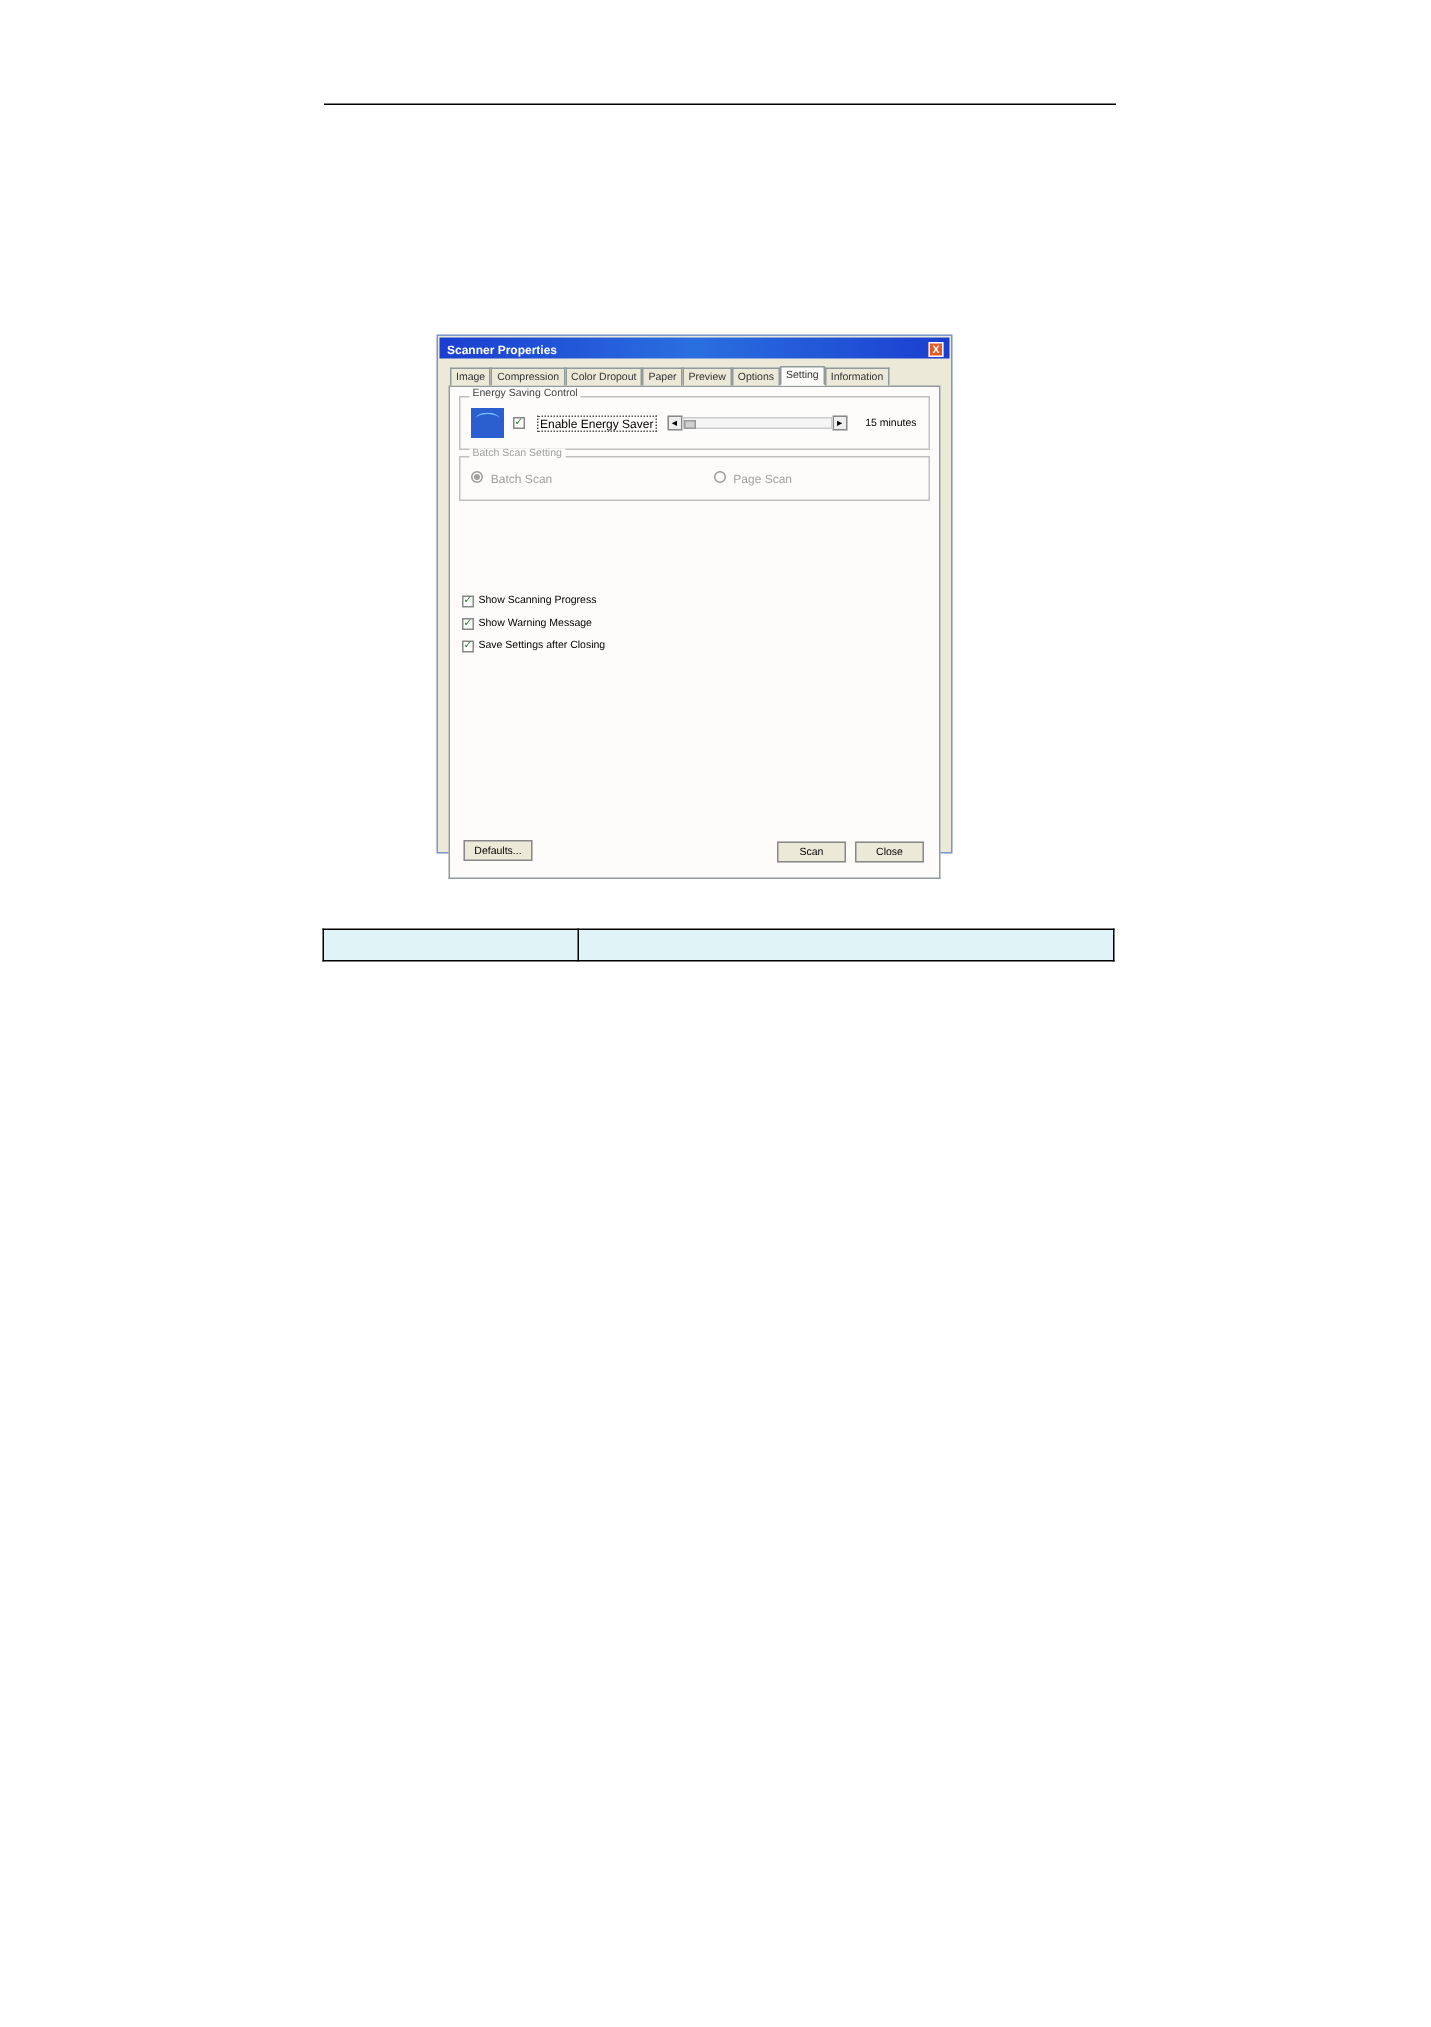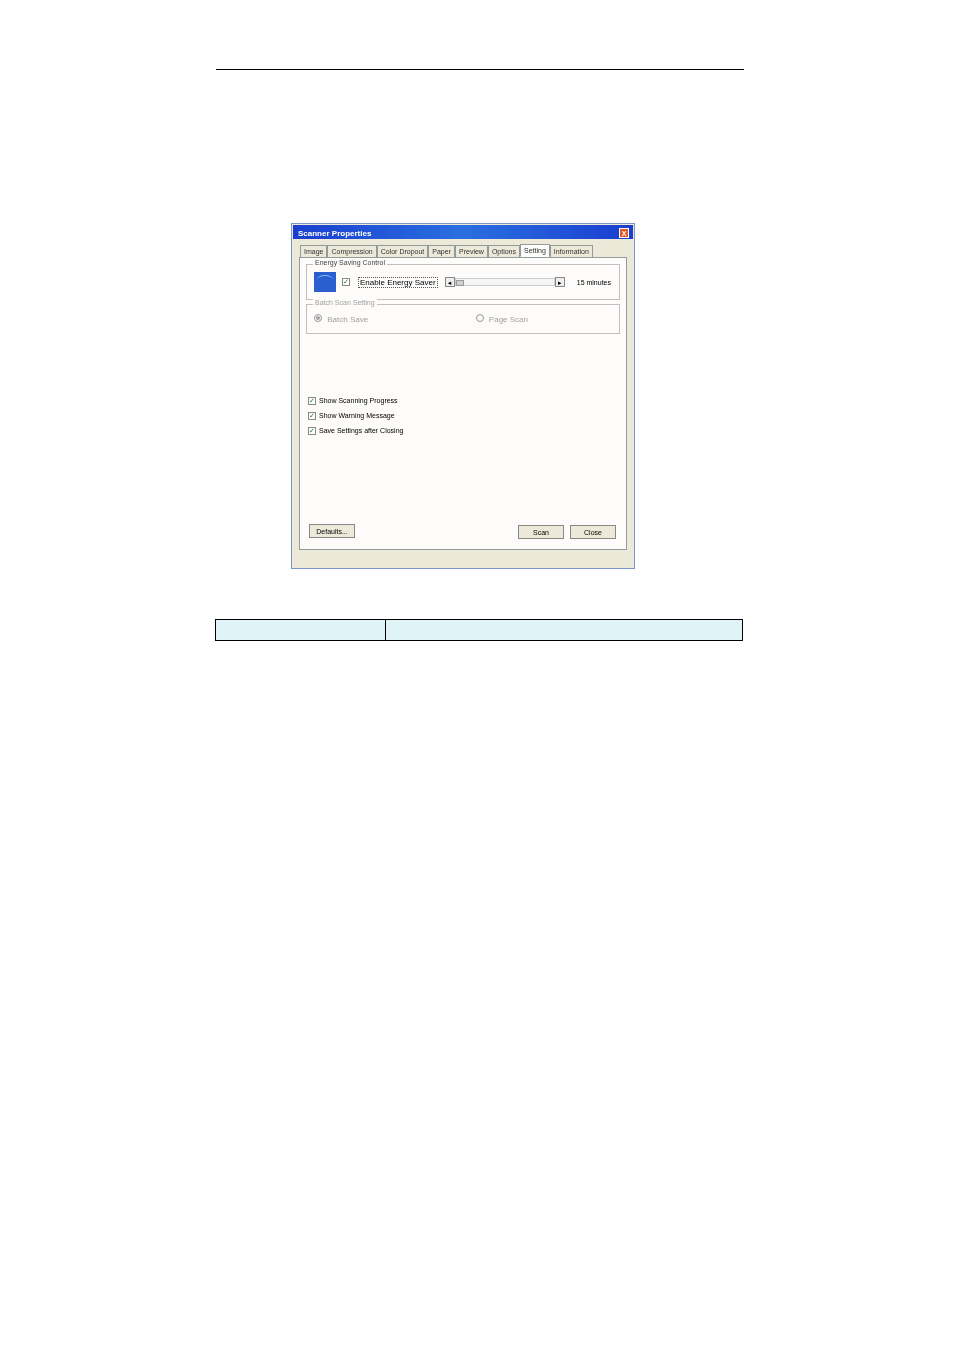--- a/index.html
+++ b/index.html
@@ -99,7 +99,7 @@
     background: #fdfcfb;
     border: 1px solid #919b9c;
     border-top: none;
-    height: 292px;
+    height: 328px;
     padding: 6px;
     position: relative;
   }

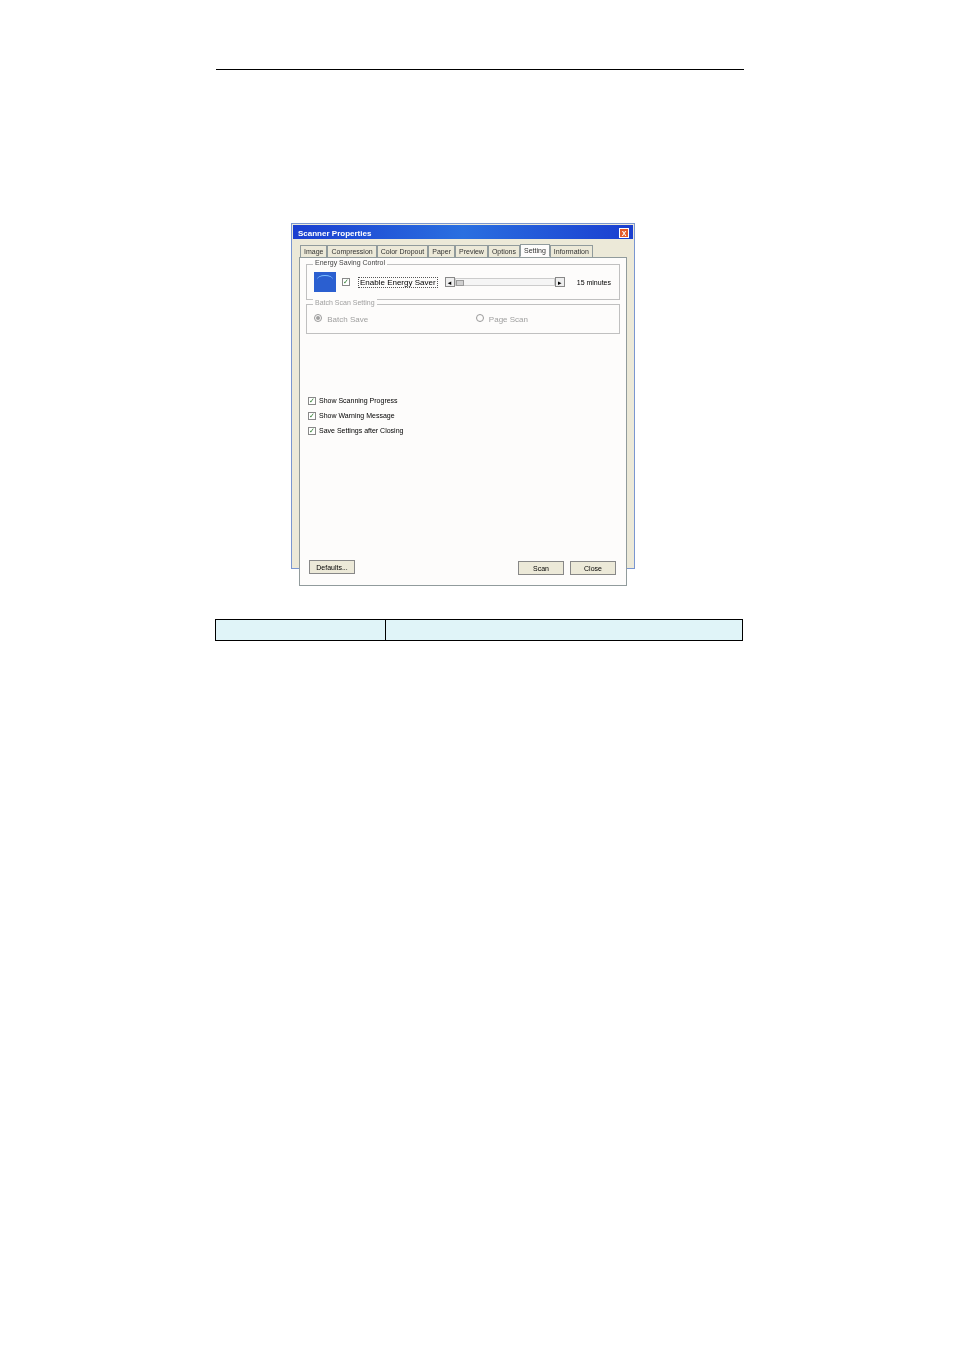--- a/index.html
+++ b/index.html
@@ -315,7 +315,7 @@
       <div class="batch-row">
         <span>
           <span class="radio checked"></span>
-          <span>Batch Save</span>
+          <span>Batch Scan</span>
         </span>
         <span style="margin-right:83px;">
           <span class="radio"></span>

